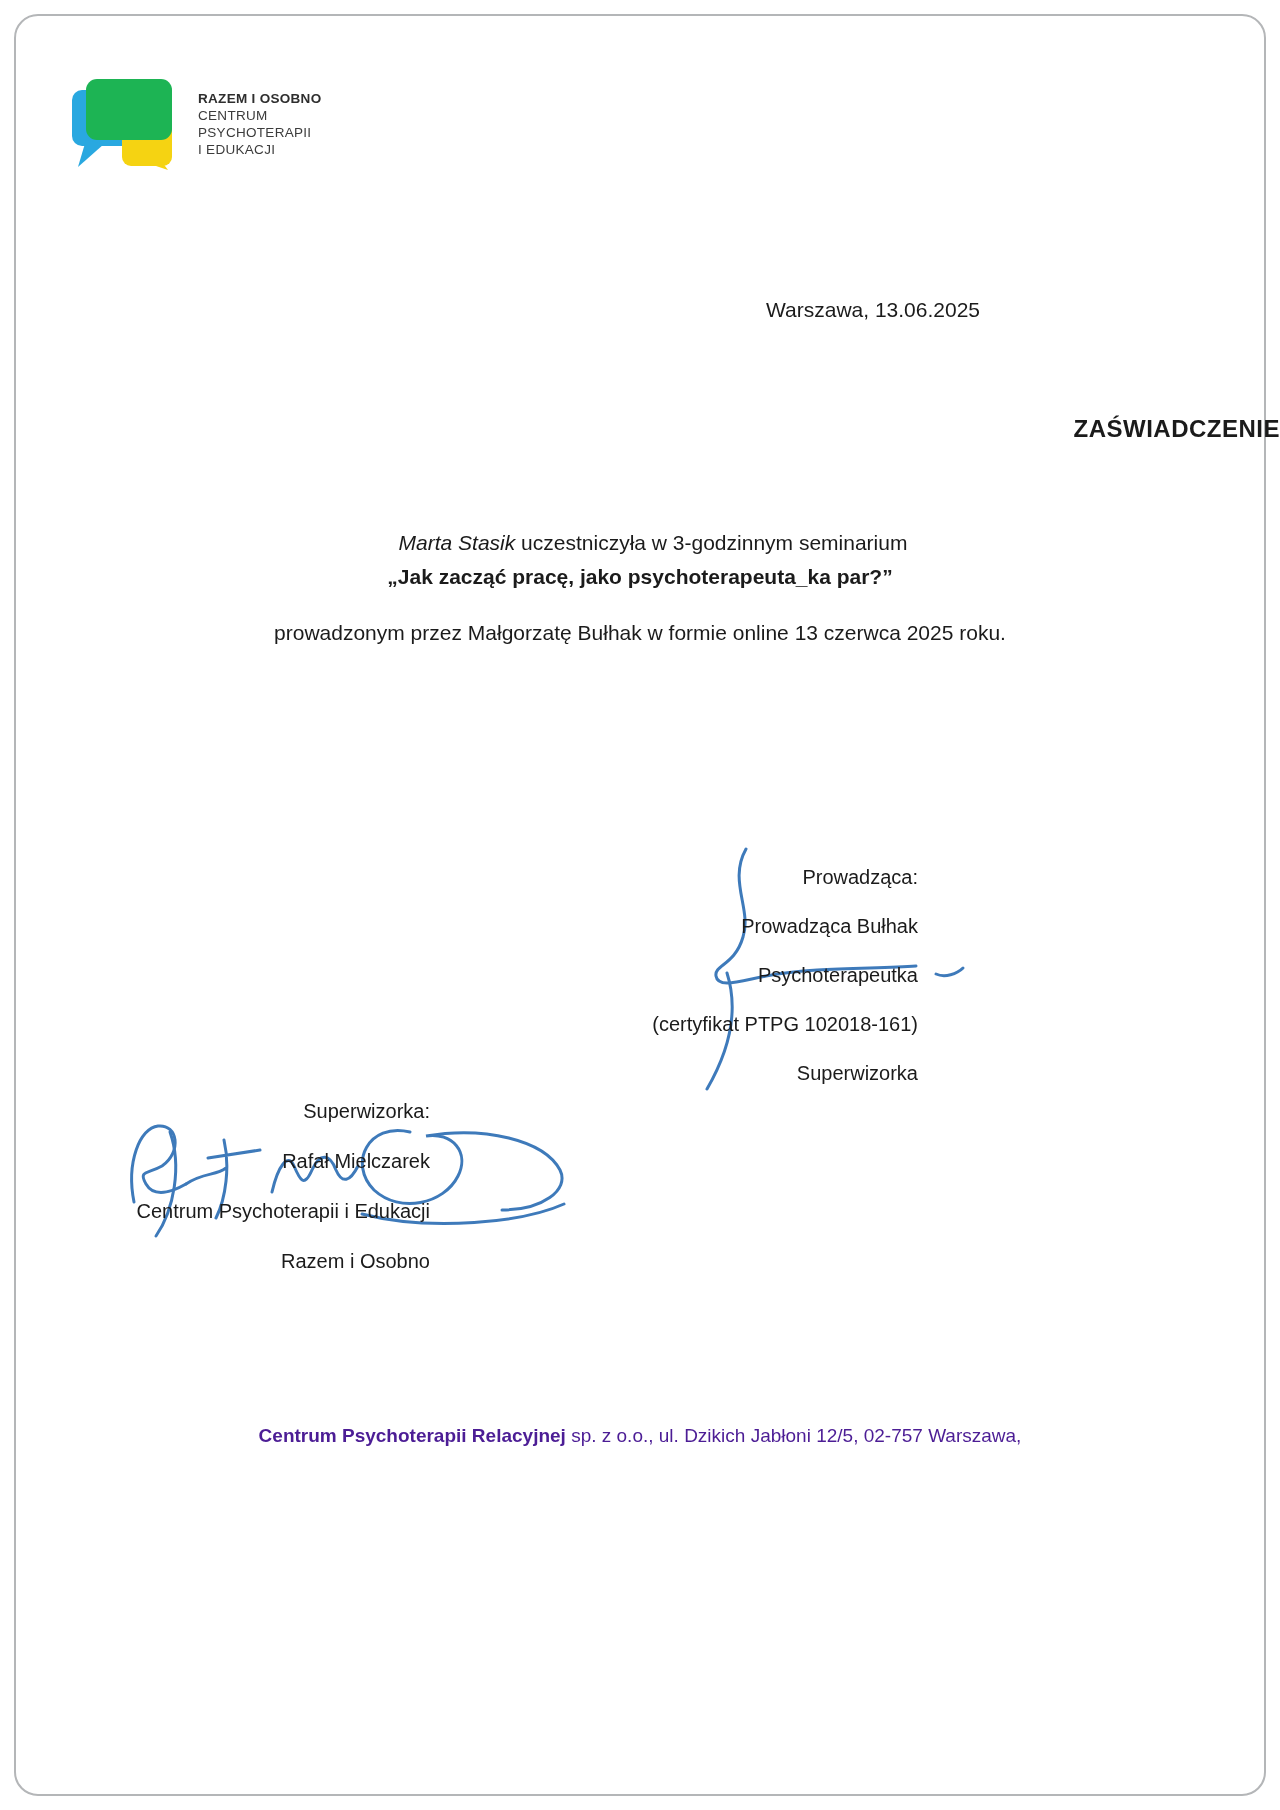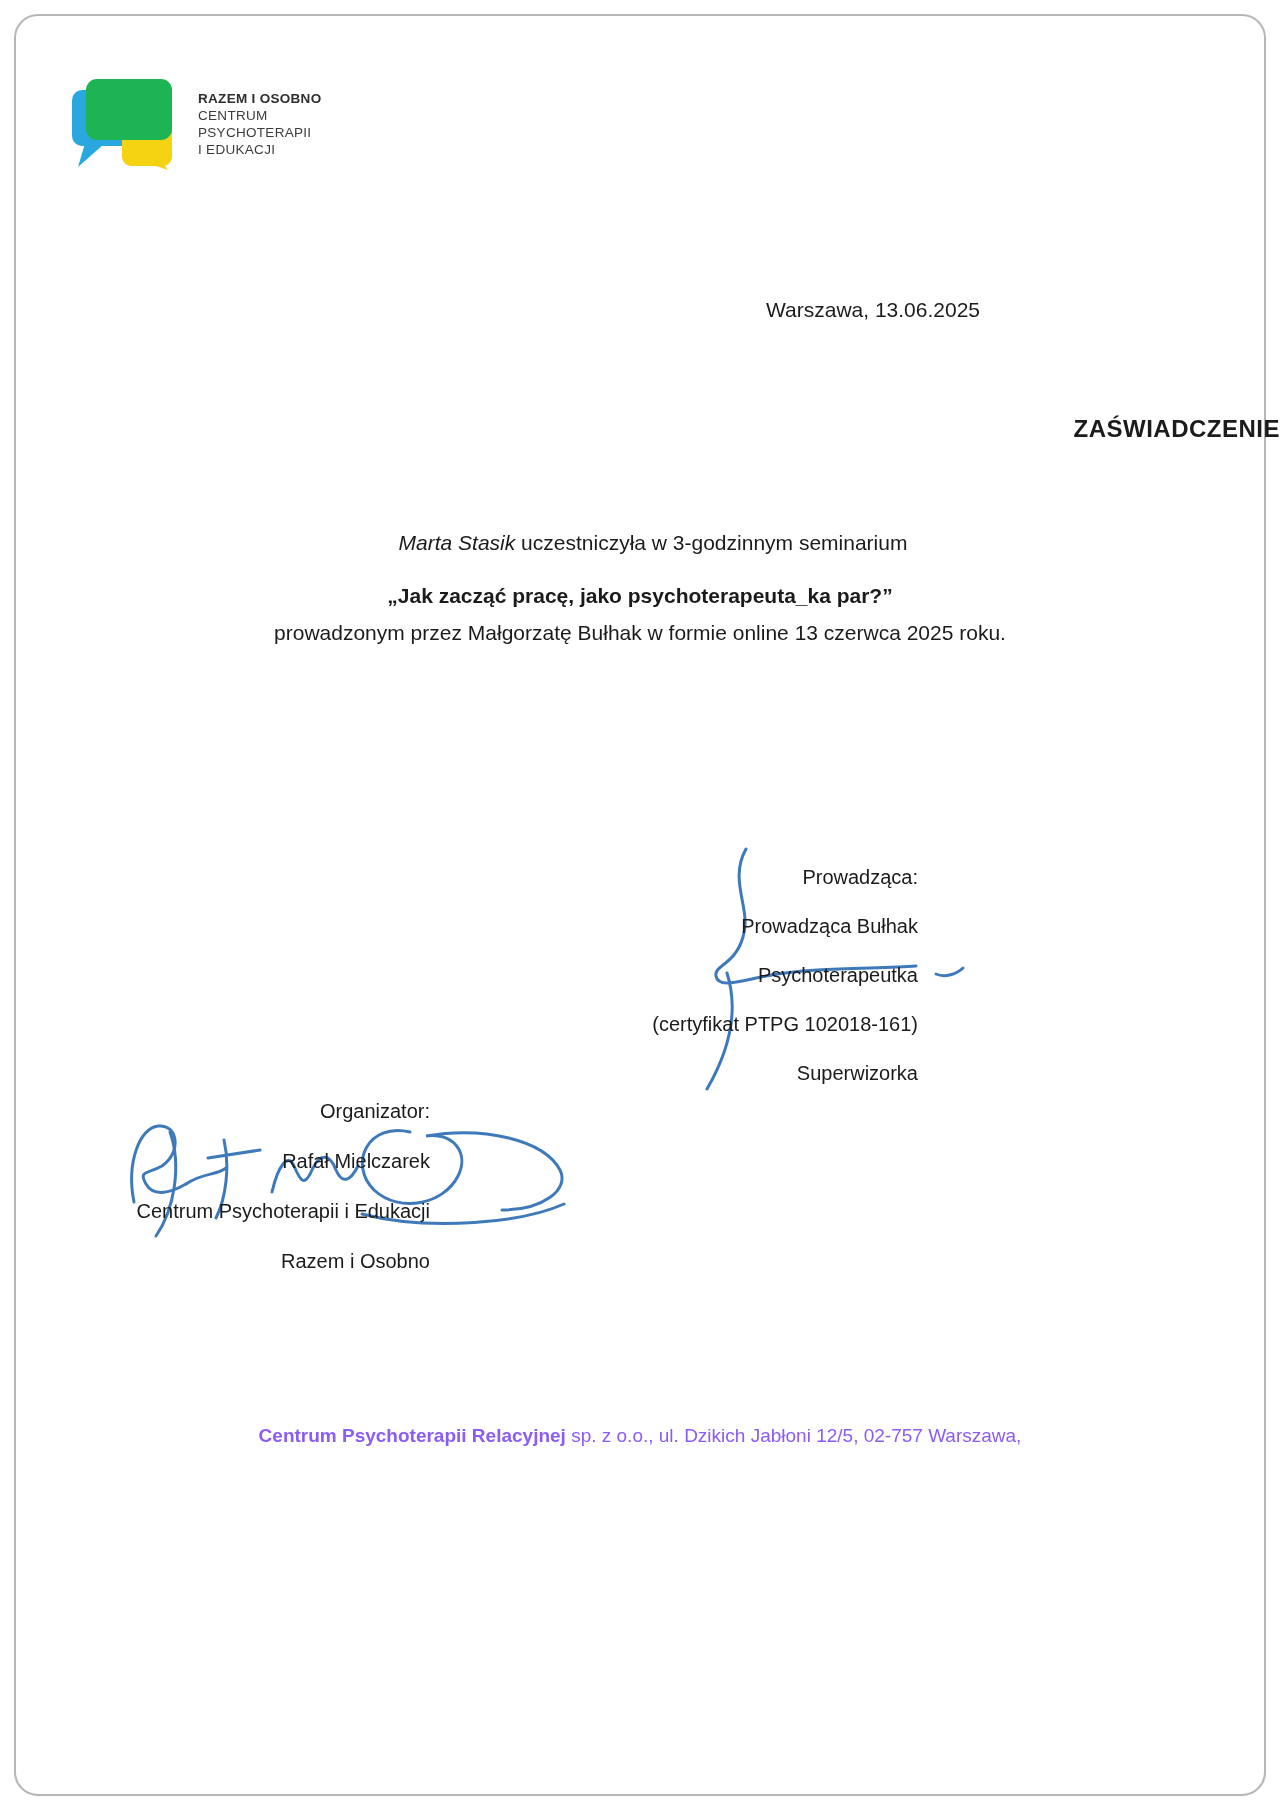--- a/index.html
+++ b/index.html
@@ -52,7 +52,7 @@
   }
   .body-line { position: absolute; left: 0; width: 100%; text-align: center; font-size: 21px; }
   .body-line-1 { top: 531px; padding-left: 13px; }
-  .body-line-2 { top: 565px; font-weight: bold; margin-top: 19px; }
+  .body-line-2 { top: 565px; font-weight: bold; }
   .body-line-3 { top: 621px; }
   .it { font-style: italic; }
   .b { font-weight: bold; }

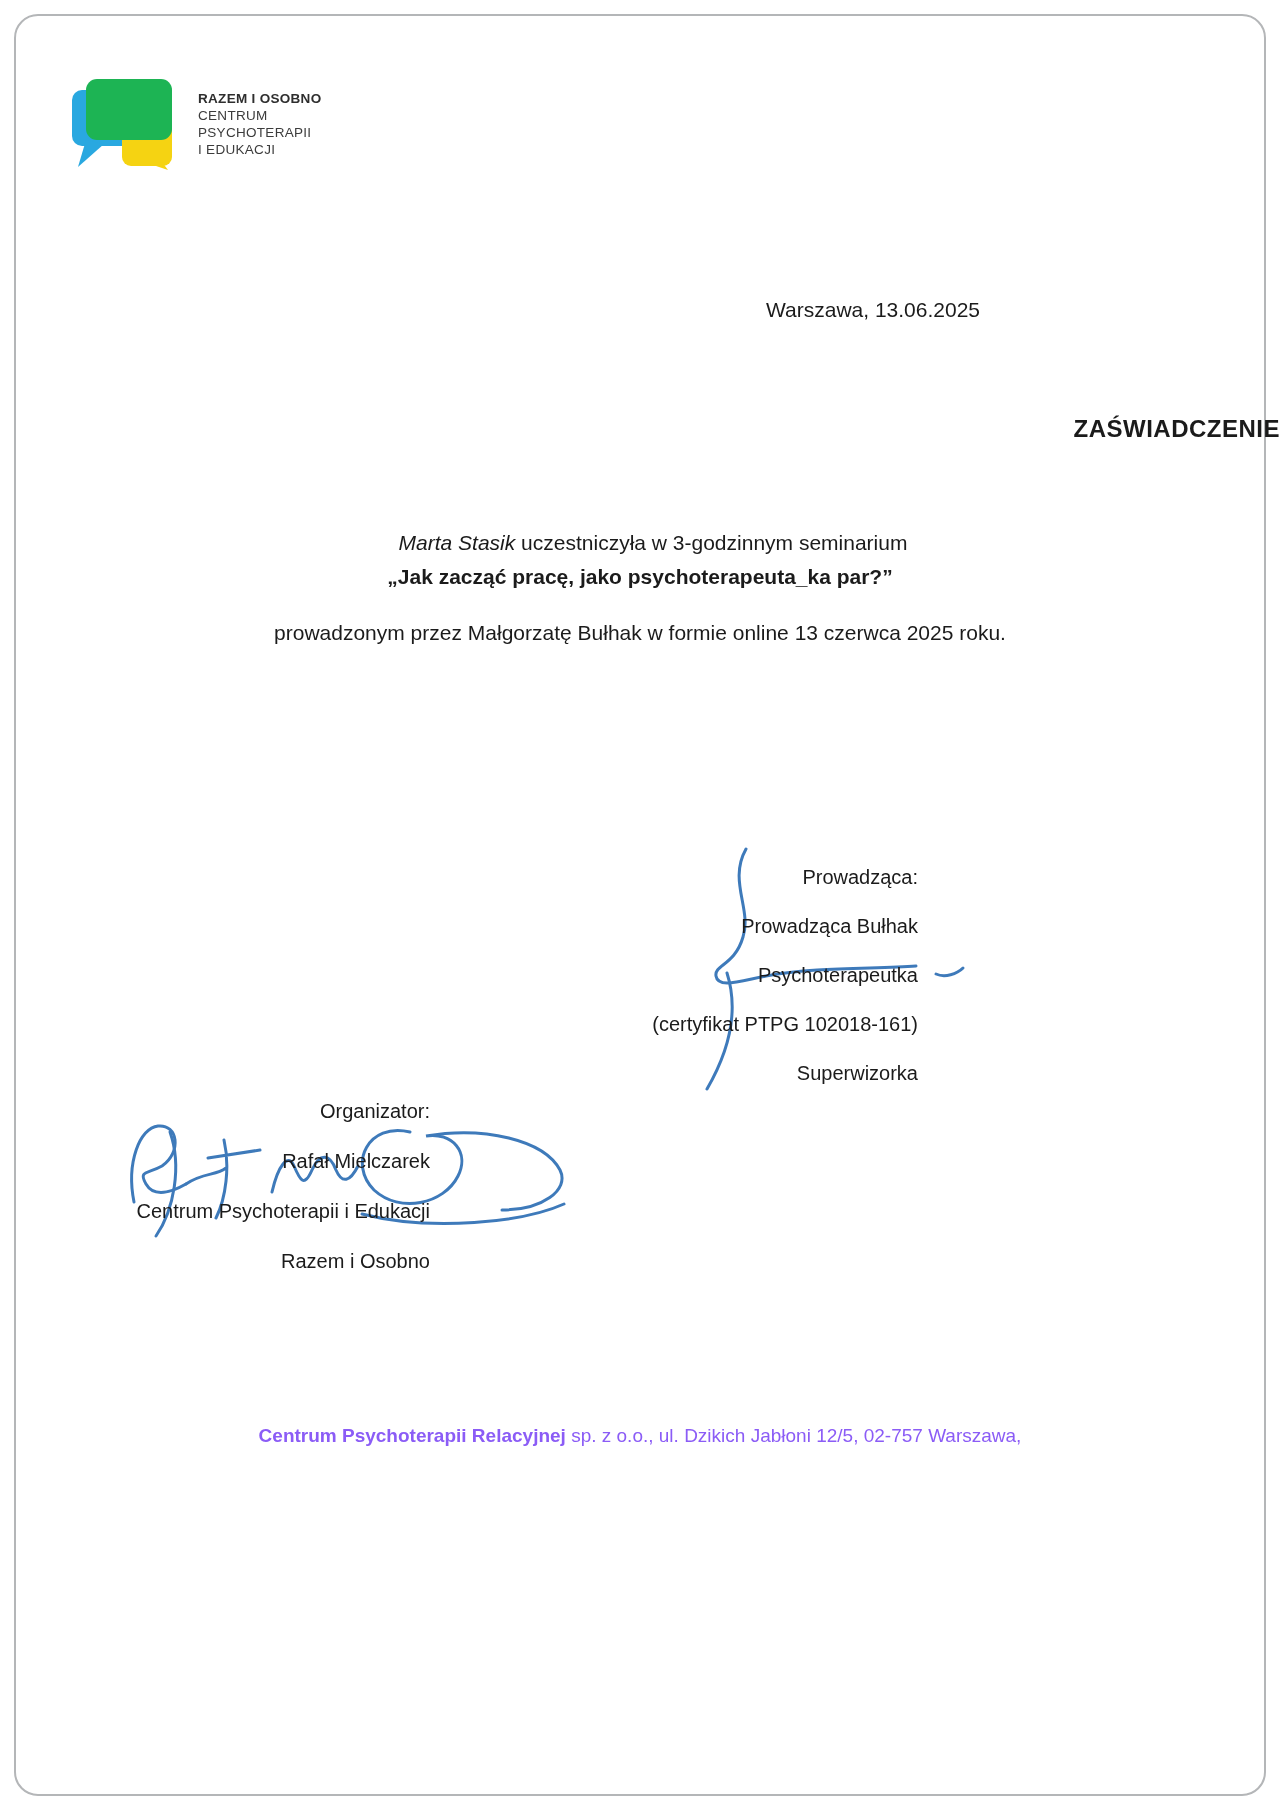--- a/index.html
+++ b/index.html
@@ -144,7 +144,7 @@
 </svg>
 
 <div class="organizer-block">
-  <div class="sig-line">Organizator:</div>
+  <div class="sig-line">Superwizorka:</div>
   <div class="sig-line">Rafał Mielczarek</div>
   <div class="sig-line">Centrum Psychoterapii i Edukacji</div>
   <div class="sig-line">Razem i Osobno</div>

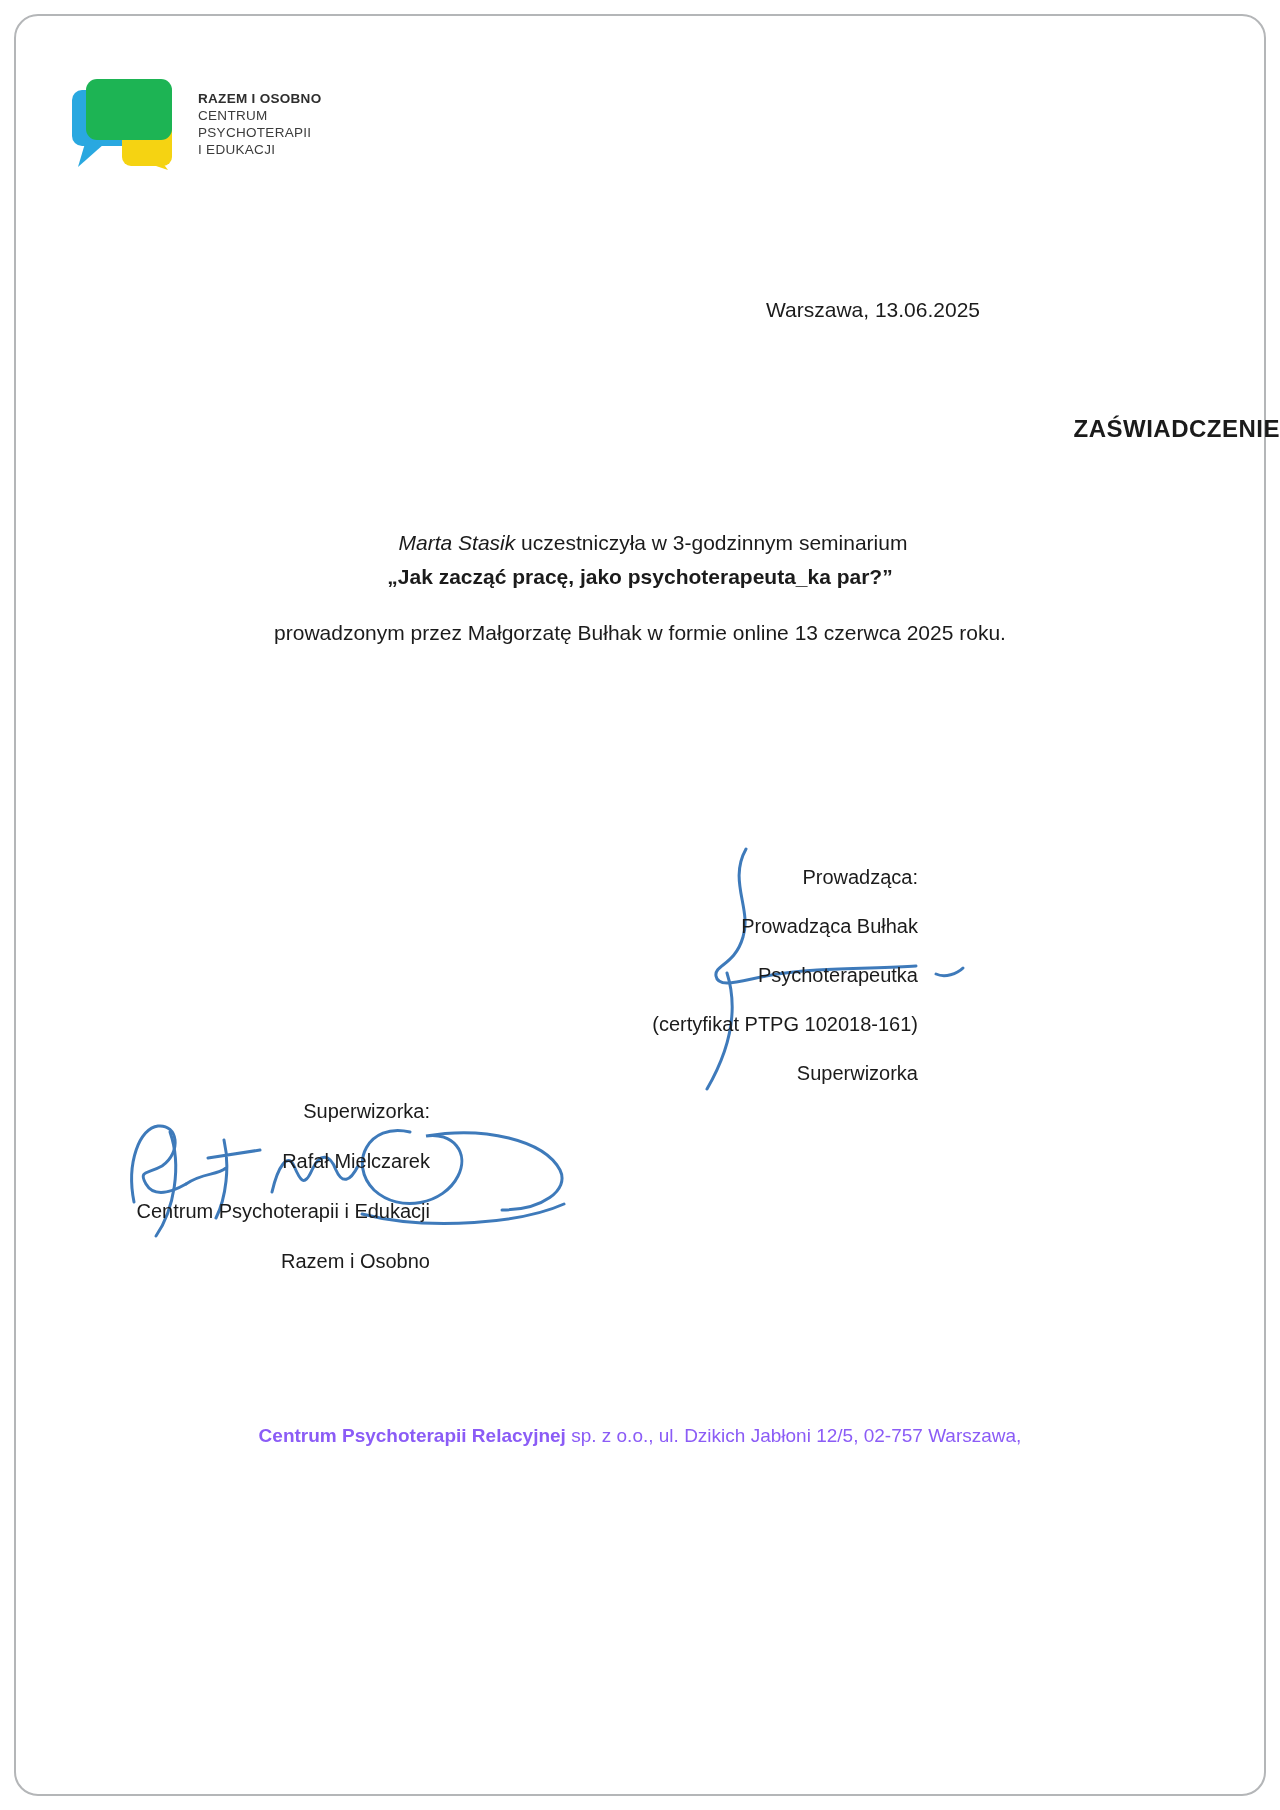--- a/index.html
+++ b/index.html
@@ -82,7 +82,7 @@
     text-align: center;
     font-size: 19px;
     line-height: 32px;
-    color: #8b5cf6;
+    color: #4c1d95;
   }
 </style>
 </head>

